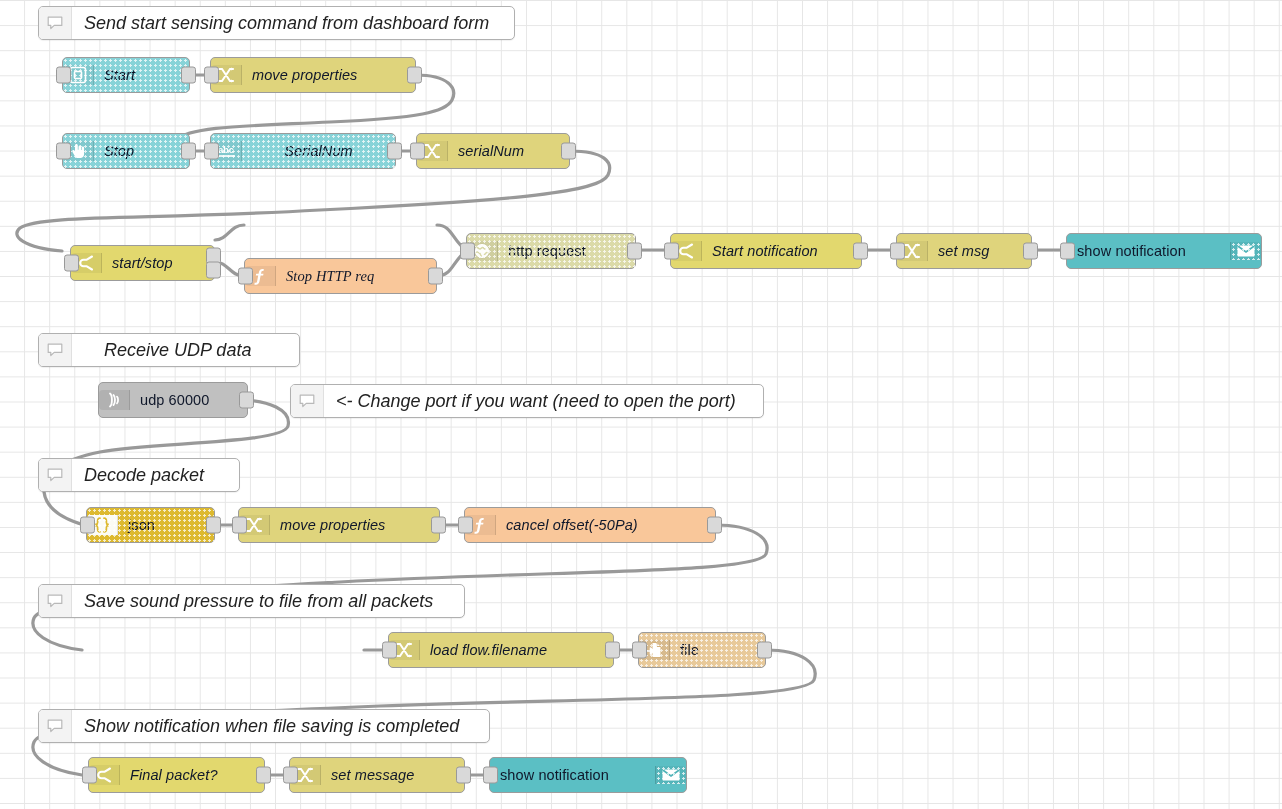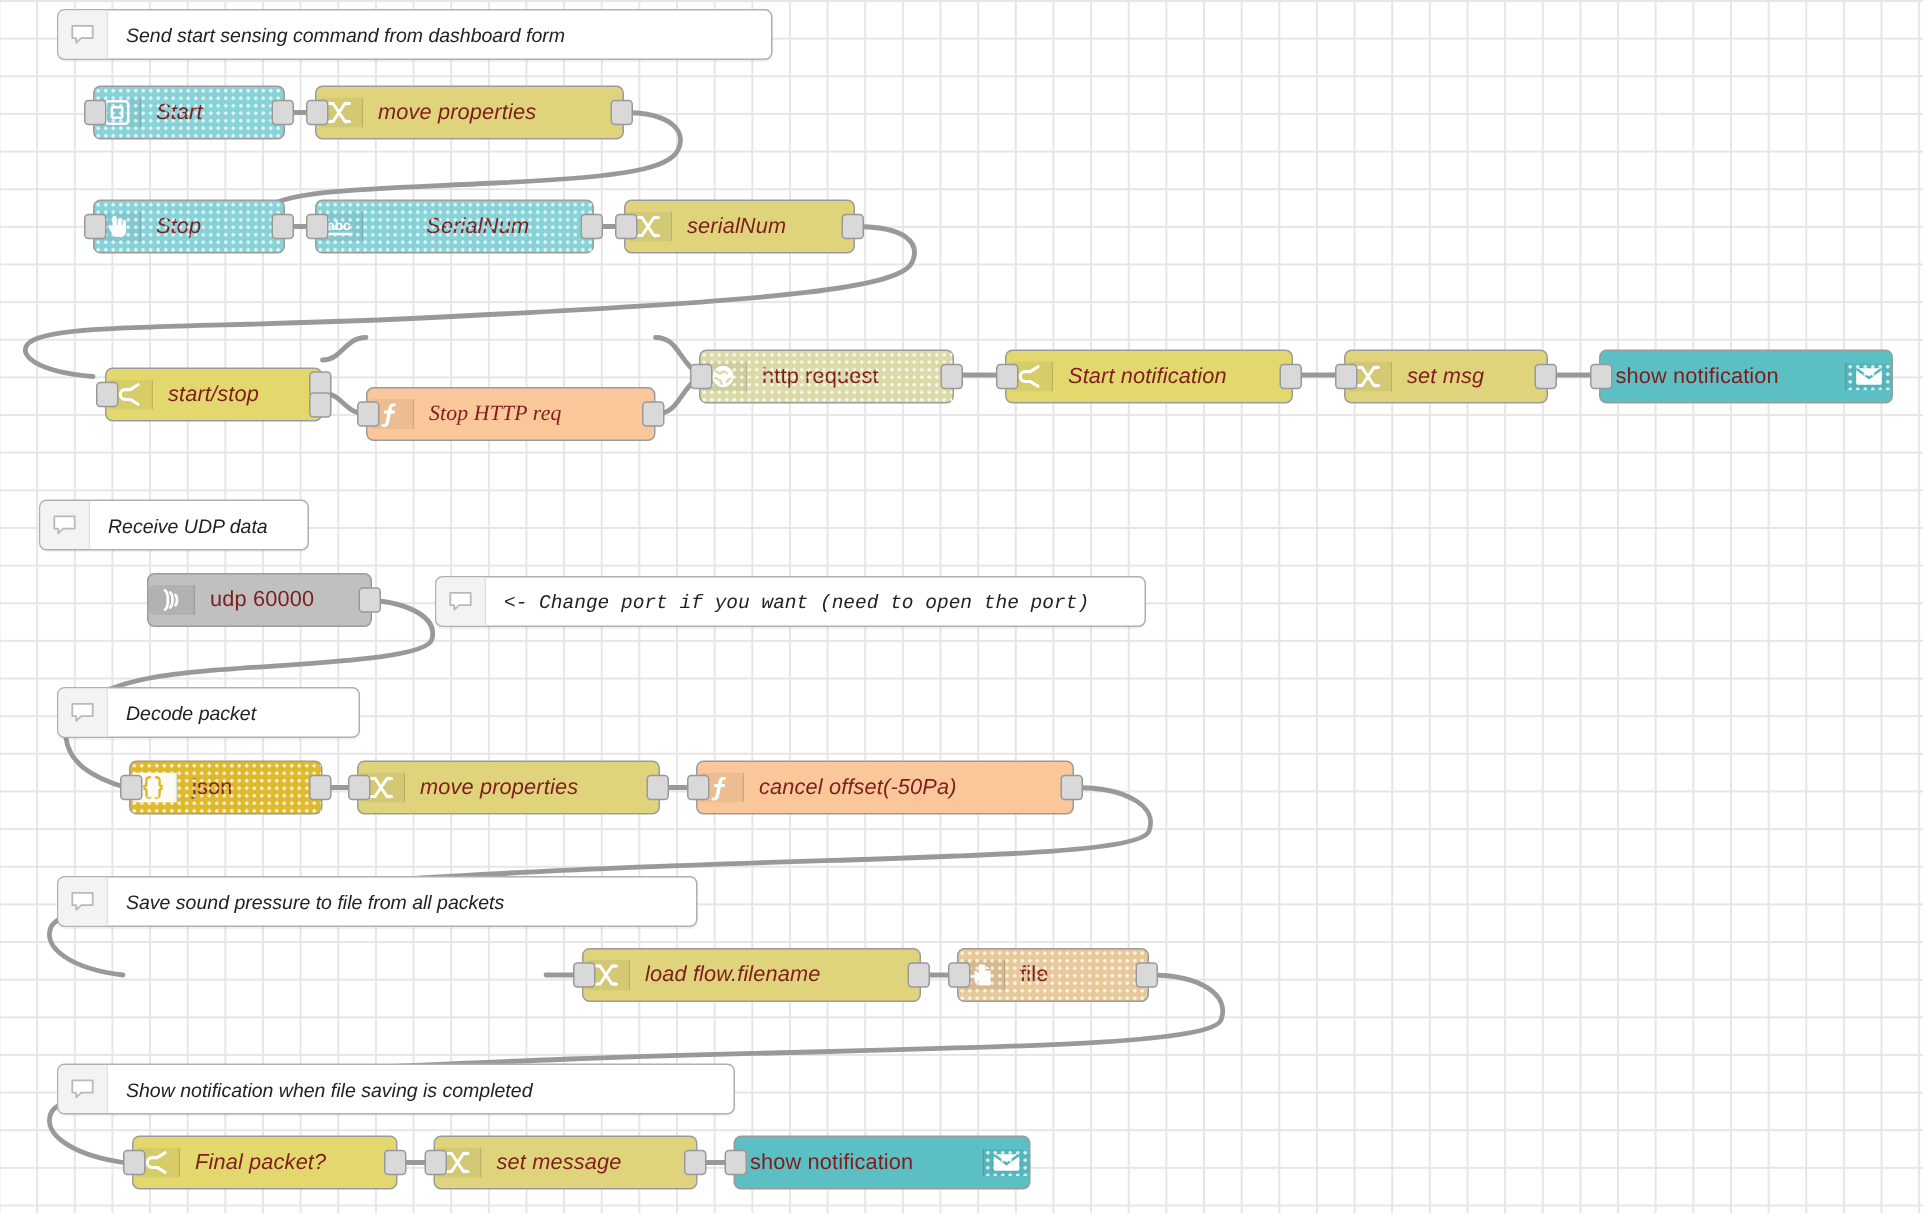--- a/index.html
+++ b/index.html
@@ -114,7 +114,7 @@
   .comment .clabel {
     flex: 1;
     display: flex; align-items: center;
-    font-size: 13px;
+    font-size: 18px;
     font-style: italic;
     color: #222;
     padding: 0 12px;

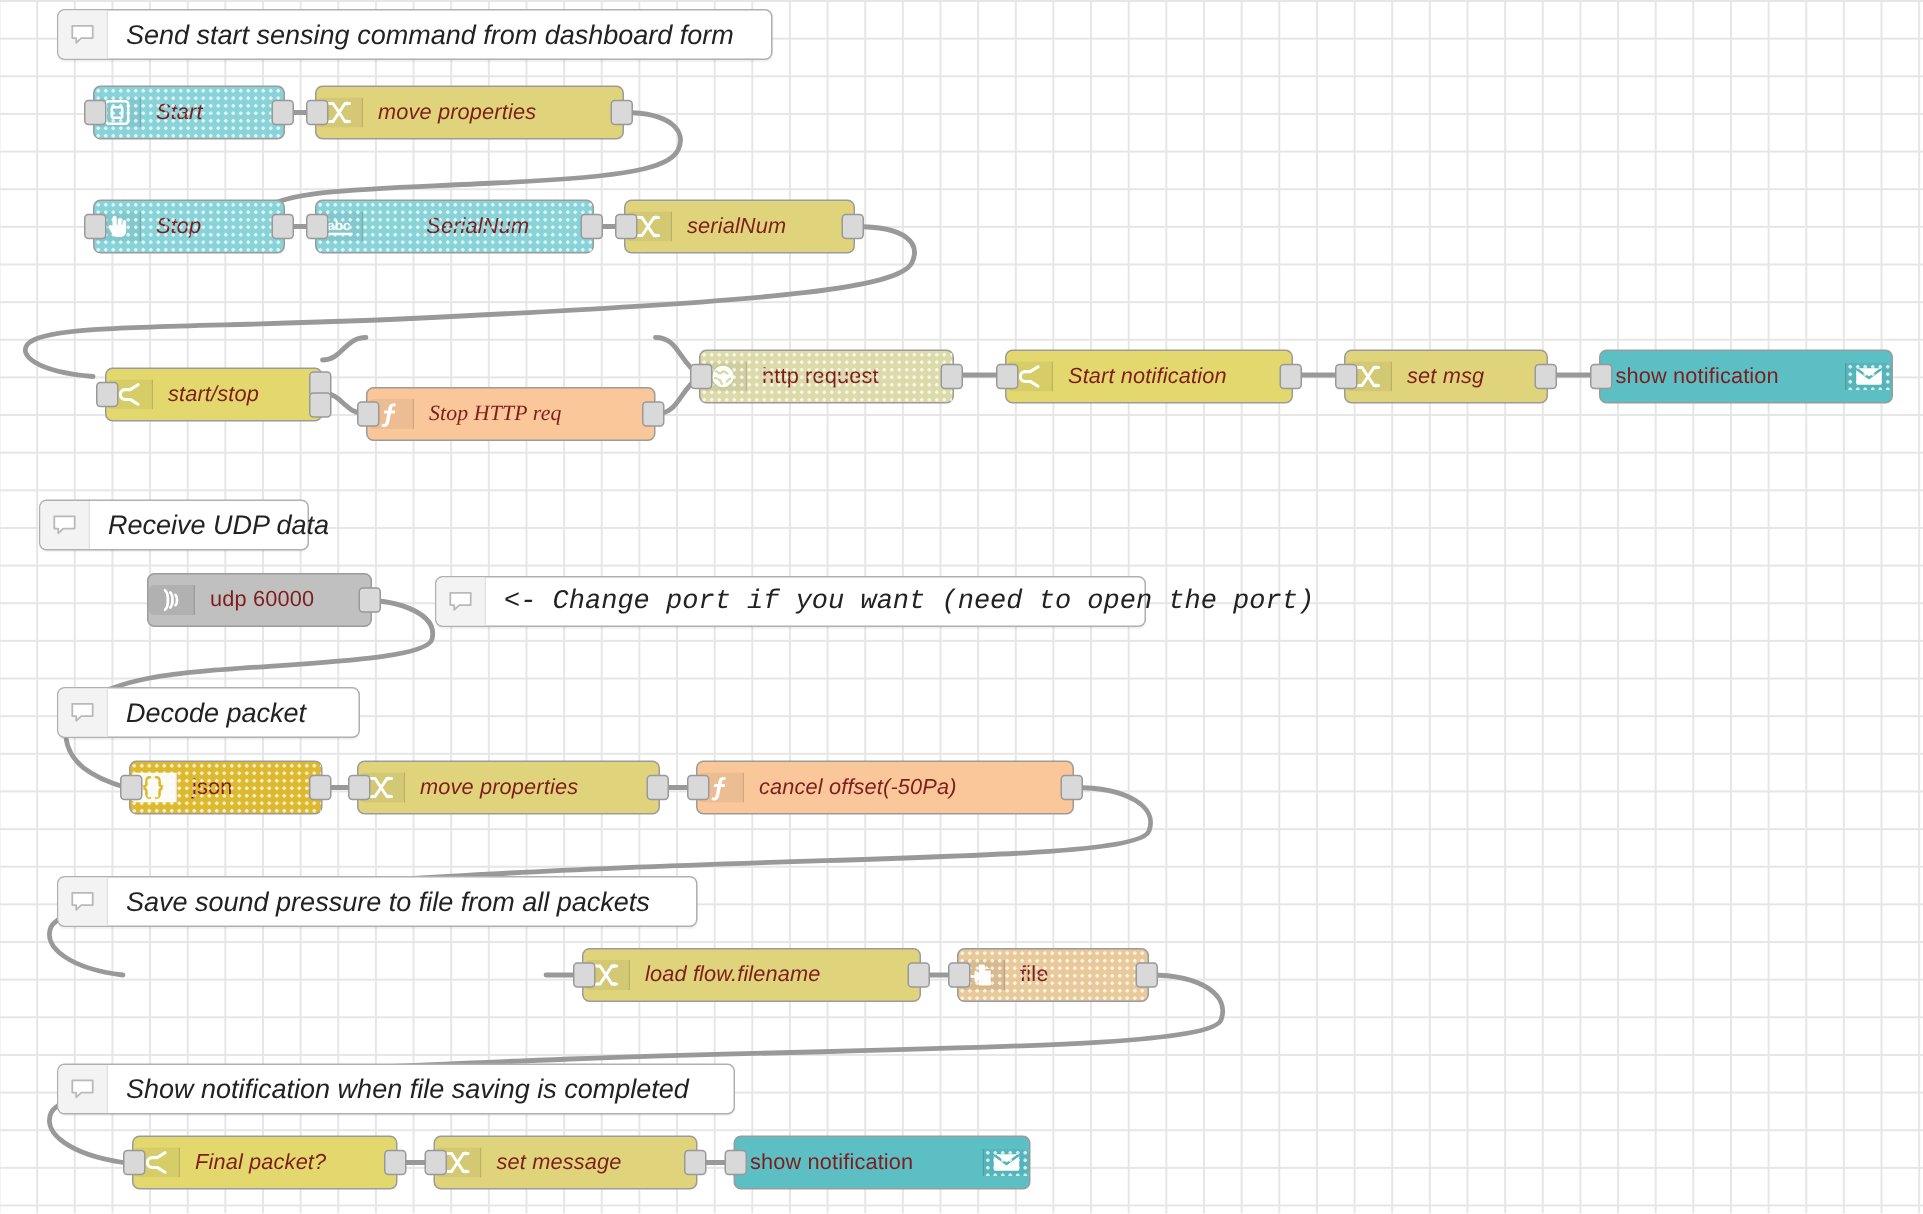--- a/index.html
+++ b/index.html
@@ -59,7 +59,7 @@
     flex: 1;
     font-size: 14.5px;
     font-style: italic;
-    color: #7f1d1d;
+    color: #0f172a;
     padding: 0 10px;
     white-space: nowrap;
     letter-spacing: 0.1px;

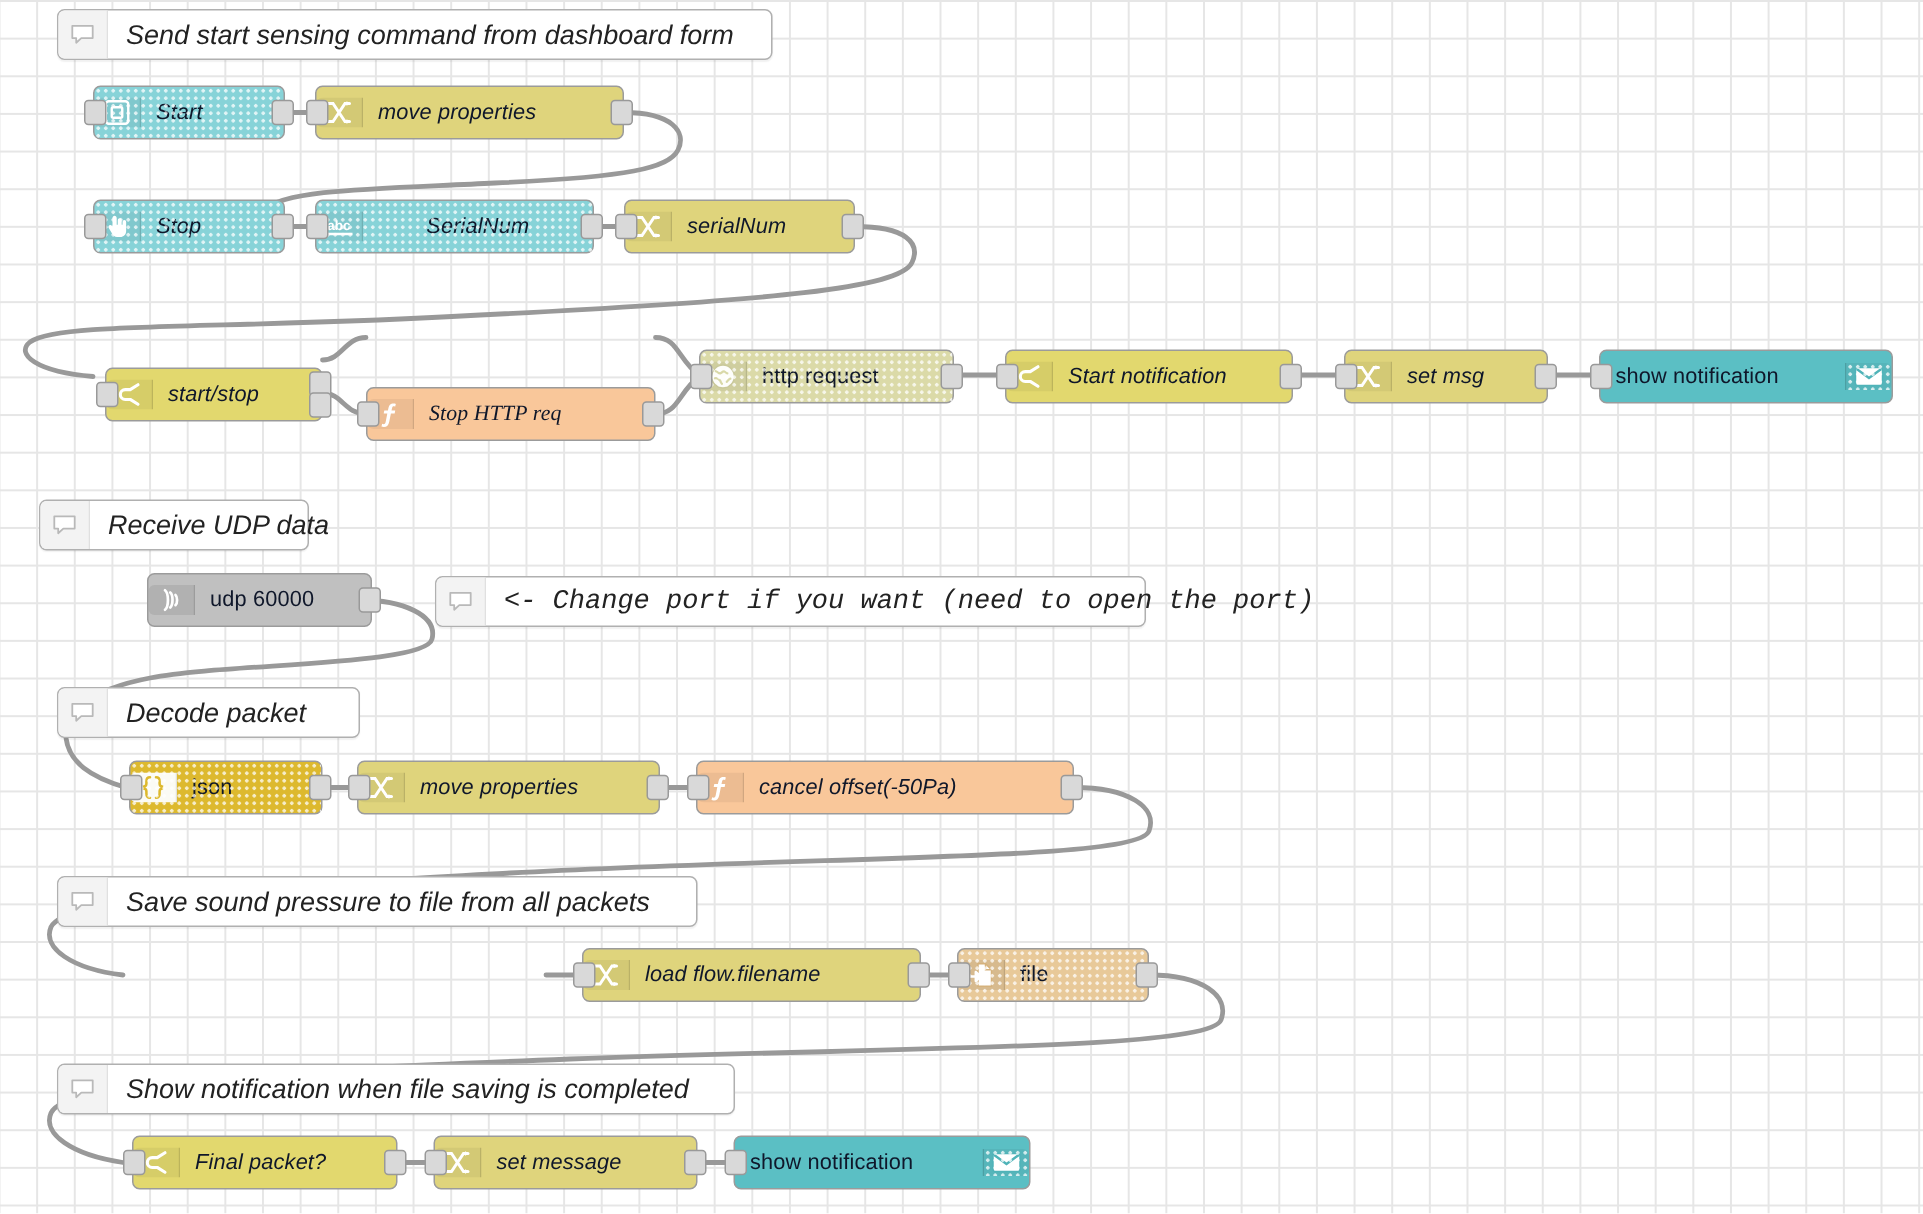--- a/index.html
+++ b/index.html
@@ -182,7 +182,7 @@
     <span class="clabel">Send start sensing command from dashboard form</span>
   </div>
 
-  <div class="comment" style="left:26px; top:333px; width:180px;">
+  <div class="comment" style="left:38px; top:333px; width:262px;gap:20px;">
     <span class="cicon">
       <svg width="20" height="20" viewBox="0 0 20 20">
           <path d="M3.2 4.2h13.6v8.2H9.2l-3.4 3.1v-3.1H3.2z" fill="#fff" stroke="#b9b9b9" stroke-width="1.2" stroke-linejoin="round"></path>

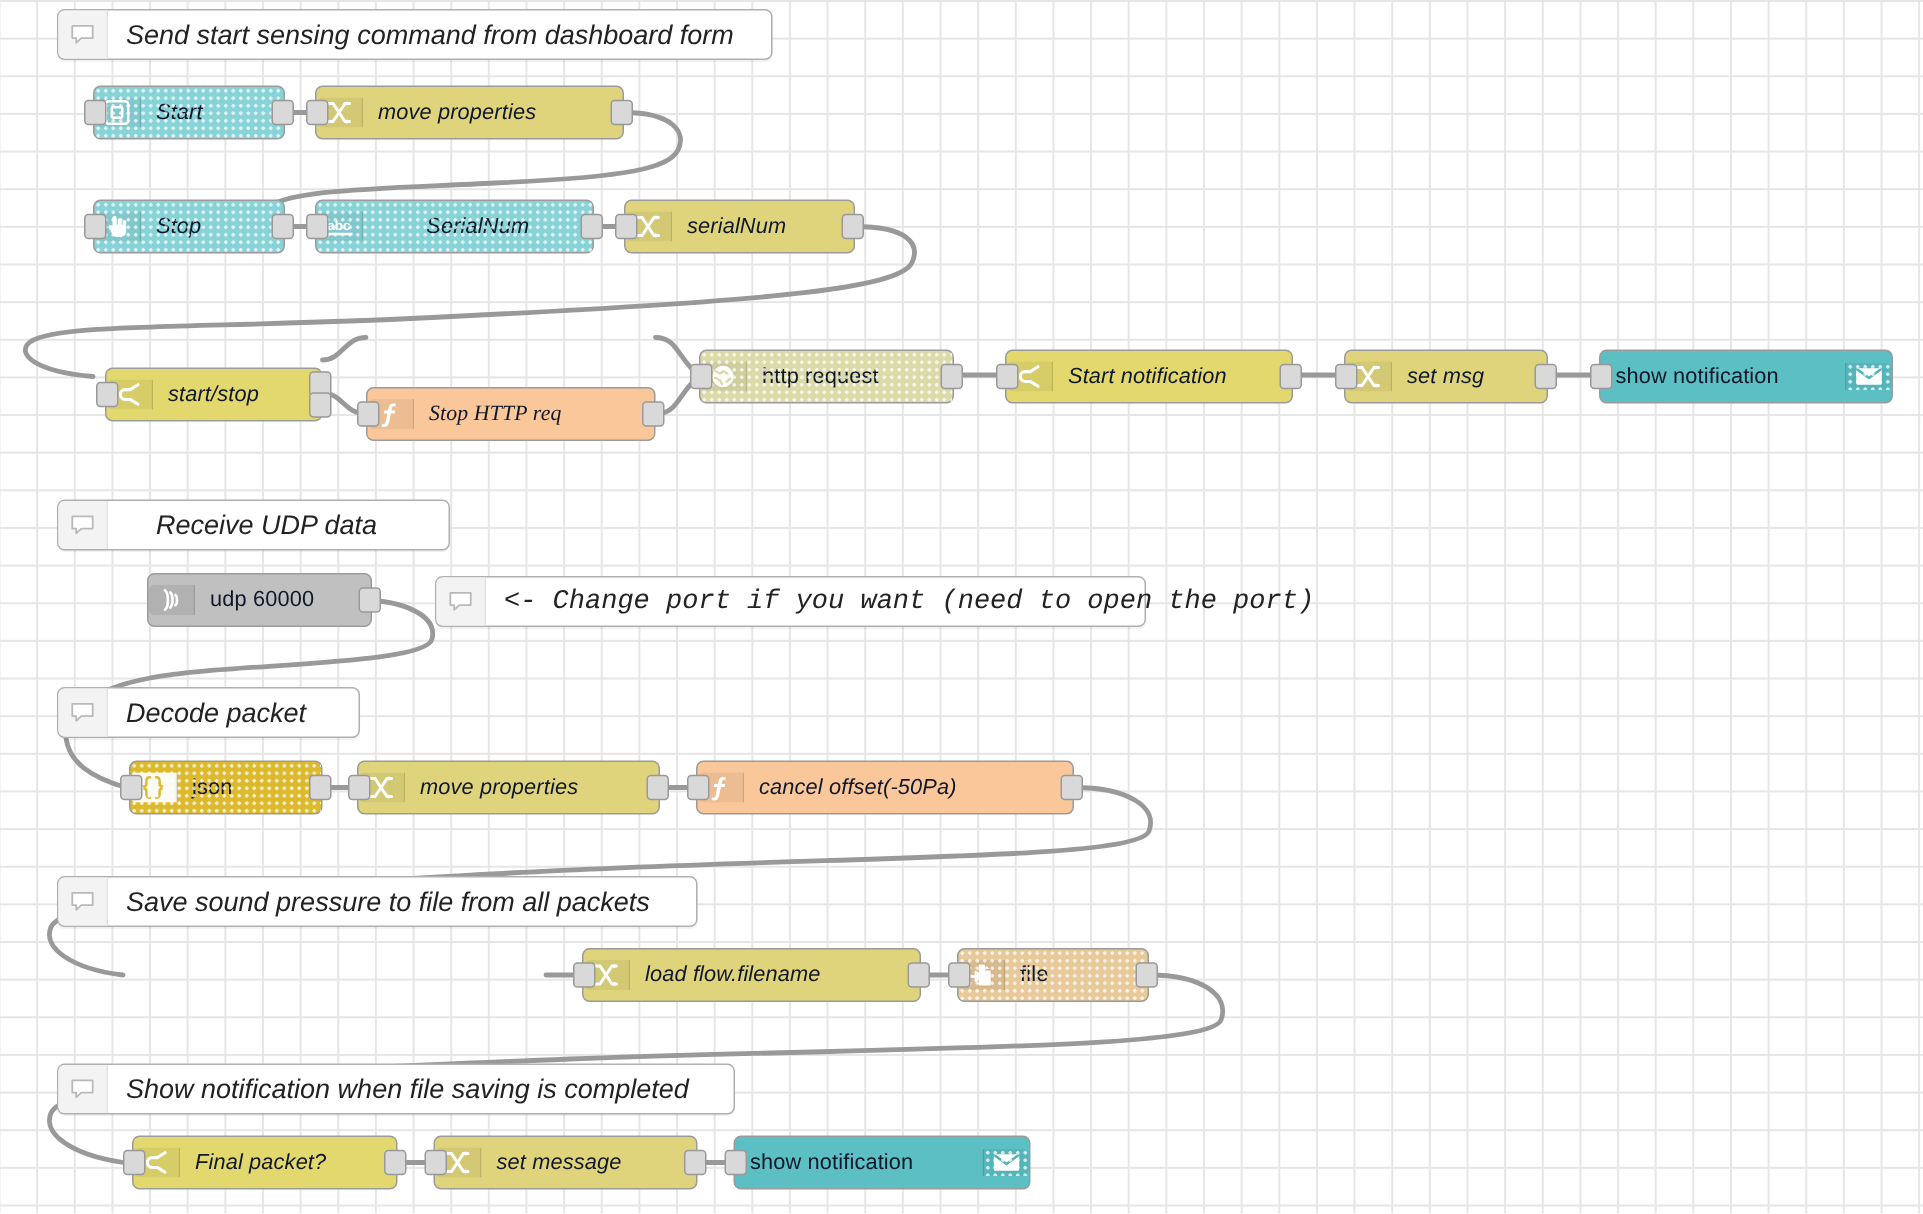--- a/index.html
+++ b/index.html
@@ -191,7 +191,7 @@
     <span class="clabel">Receive UDP data</span>
   </div>
 
-  <div class="comment" style="left:290px; top:384px; width:474px;font-family:Liberation Mono, monospace;">
+  <div class="comment" style="left:290px; top:384px; width:474px;">
     <span class="cicon">
       <svg width="20" height="20" viewBox="0 0 20 20">
           <path d="M3.2 4.2h13.6v8.2H9.2l-3.4 3.1v-3.1H3.2z" fill="#fff" stroke="#b9b9b9" stroke-width="1.2" stroke-linejoin="round"></path>

